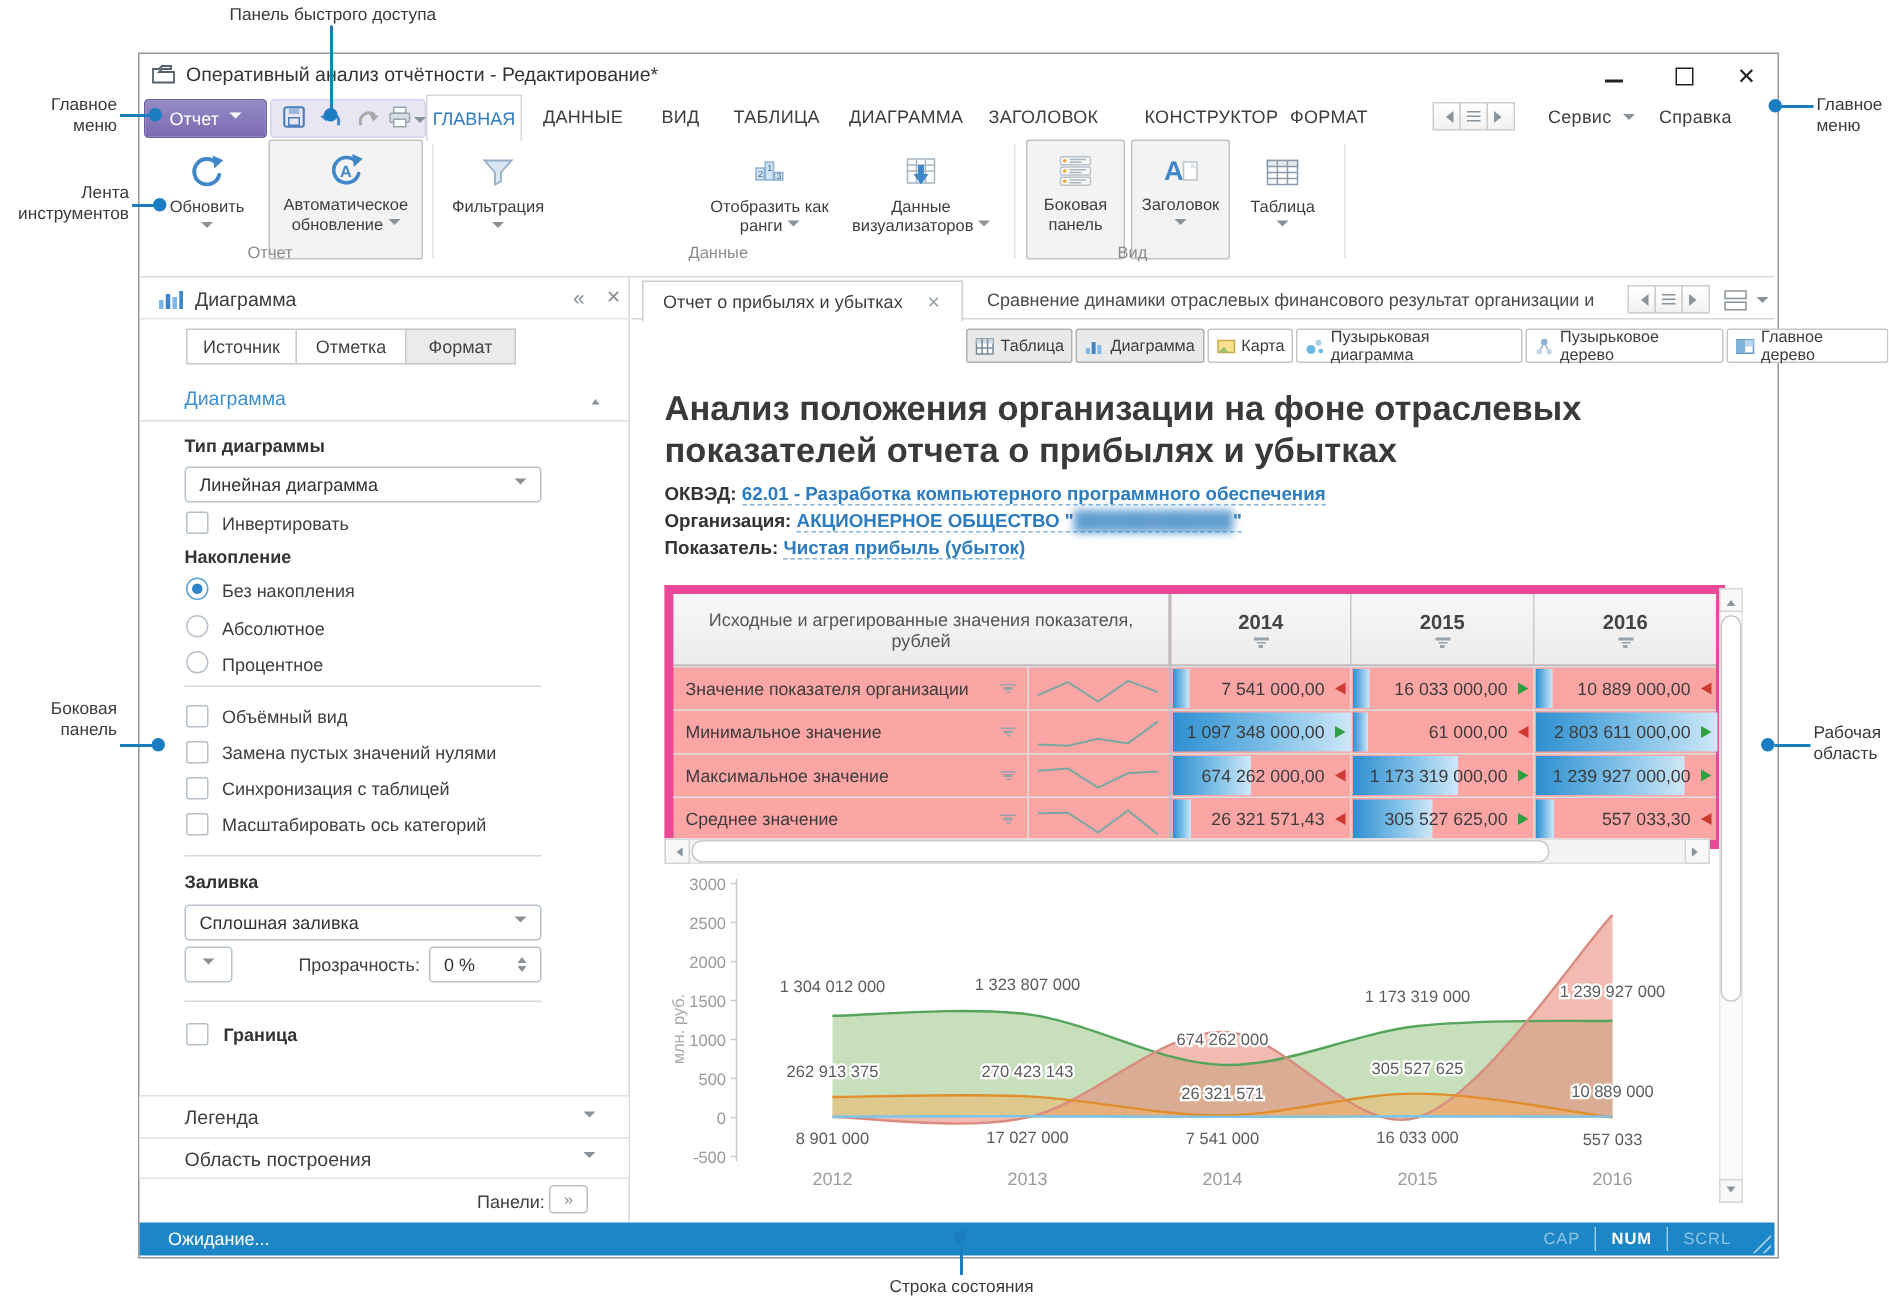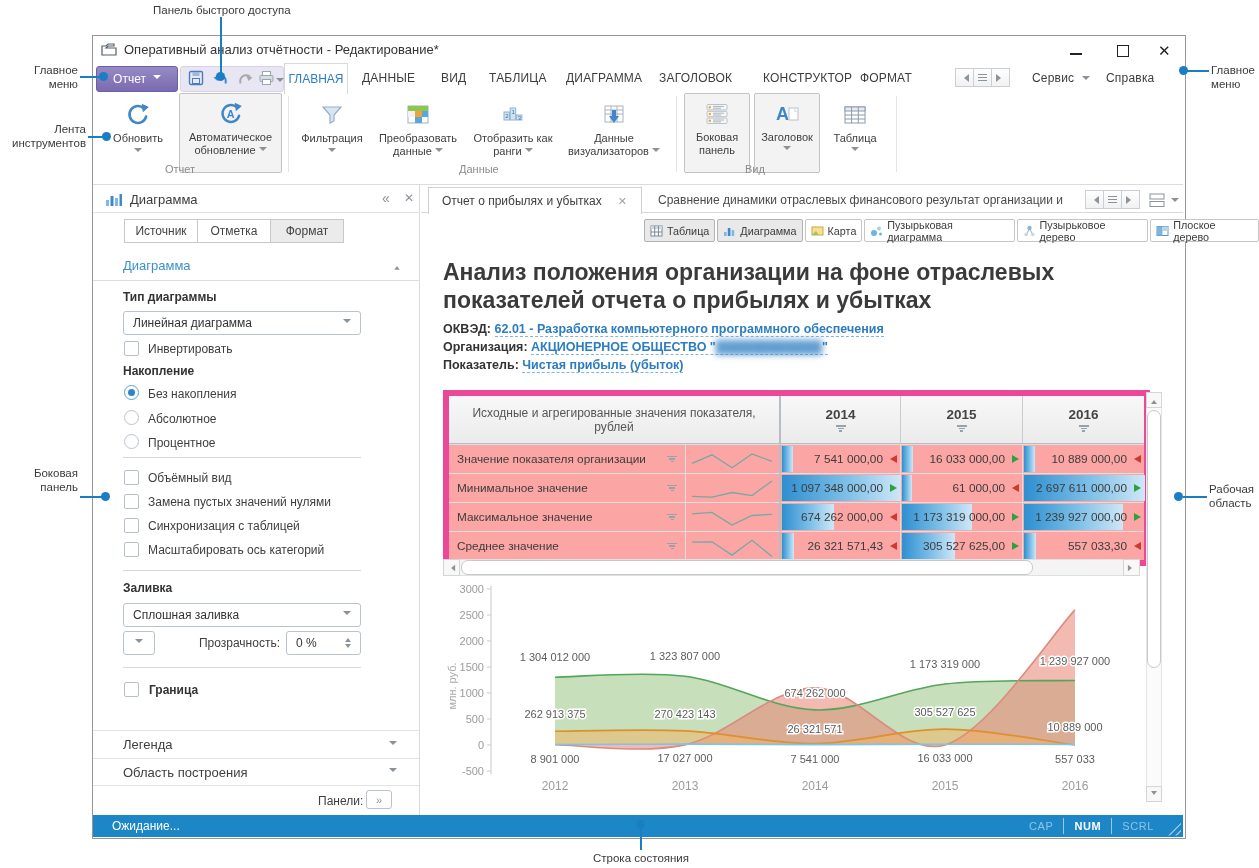--- a/index.html
+++ b/index.html
@@ -210,19 +210,6 @@
     </div>
     <div class="lb">Фильтрация</div>
     <span class="caret" style="margin-top:3px"></span>
-  </div>
-  <div class="a rbtn" style="left:372px;top:95px;width:92px;height:76px">
-    <div class="ic">
-      <svg width="24" height="24" viewBox="0 0 24 24">
-          <rect x="2" y="3" width="20" height="17" fill="#fff" stroke="#9bb0c0"></rect>
-          <rect x="2" y="3" width="20" height="5" fill="#8ec64f"></rect>
-          <rect x="2" y="8" width="7" height="6" fill="#f2f2f2"></rect>
-          <rect x="9" y="8" width="7" height="6" fill="#f0a23c"></rect>
-          <rect x="16" y="8" width="6" height="6" fill="#5aa7e0"></rect>
-          <rect x="9" y="14" width="7" height="6" fill="#5aa7e0"></rect>
-        </svg>
-    </div>
-    <div class="lb"><span>Преобразовать данные</span> <span class="caret"></span></div>
   </div>
   <div class="a rbtn" style="left:468px;top:95px;width:90px;height:76px">
     <div class="ic">

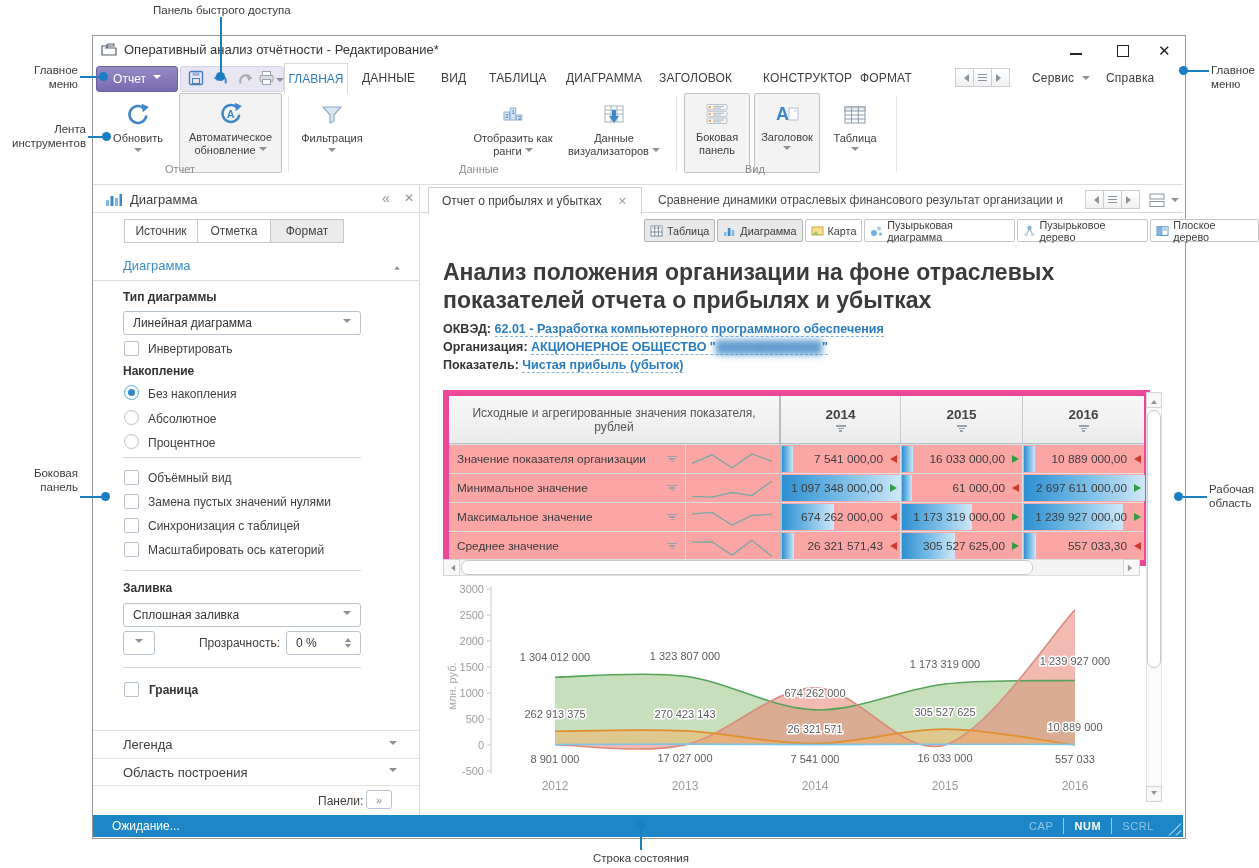--- a/index.html
+++ b/index.html
@@ -450,7 +450,7 @@
           <rect x="1" y="1.5" width="5.5" height="9" fill="#7fb2dd"></rect>
           <rect x="6.5" y="1.5" width="5.5" height="4.5" fill="#b8d5ec"></rect>
         </svg>
-      <span>Плоское дерево</span>
+      <span>Главное дерево</span>
     </div>
   </div>
 

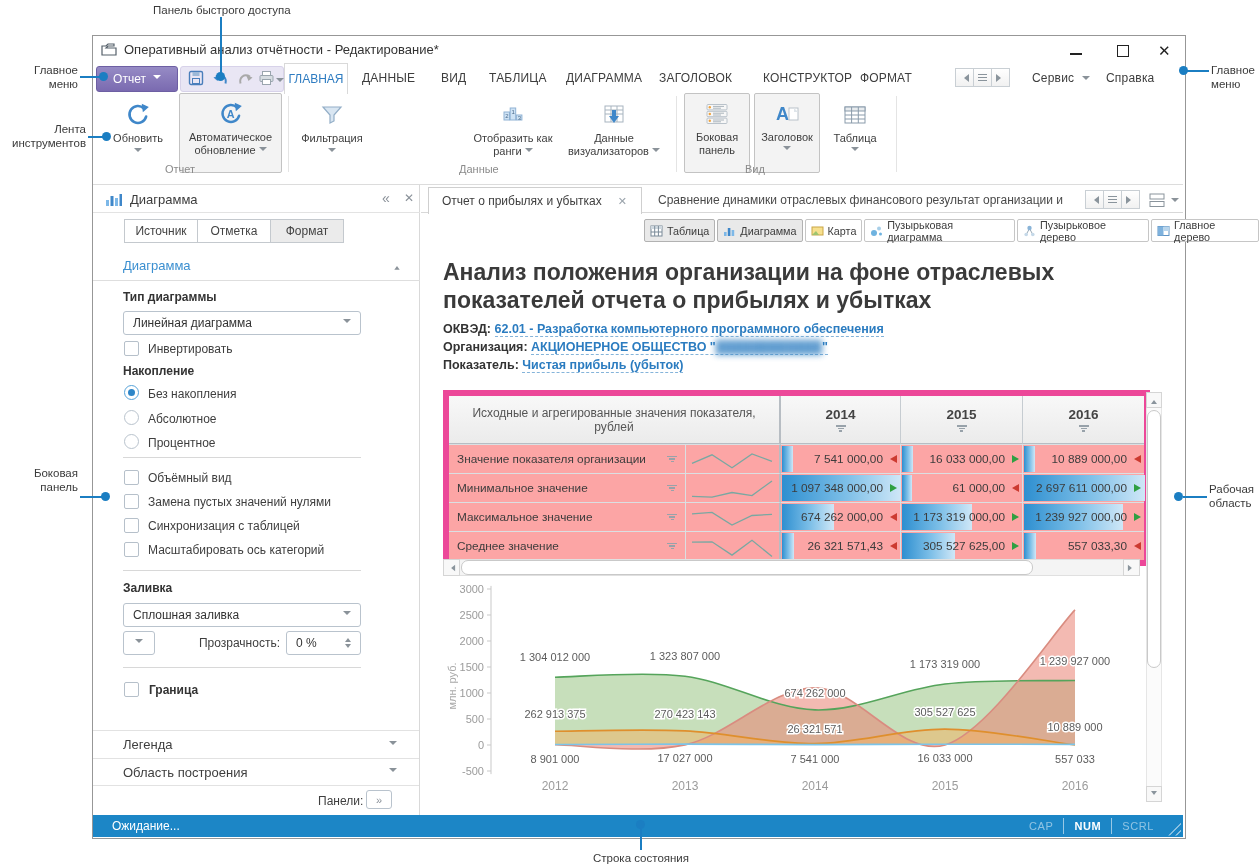--- a/index.html
+++ b/index.html
@@ -549,7 +549,7 @@
       </div>
     <div class="td" style="border-right:none">
         <div class="dbar" style="width: 100%;"></div>
-        <span class="num">2 697 611 000,00</span>
+        <span class="num">2 803 611 000,00</span>
         <i class="arr arr-r"></i>
       </div>
 

